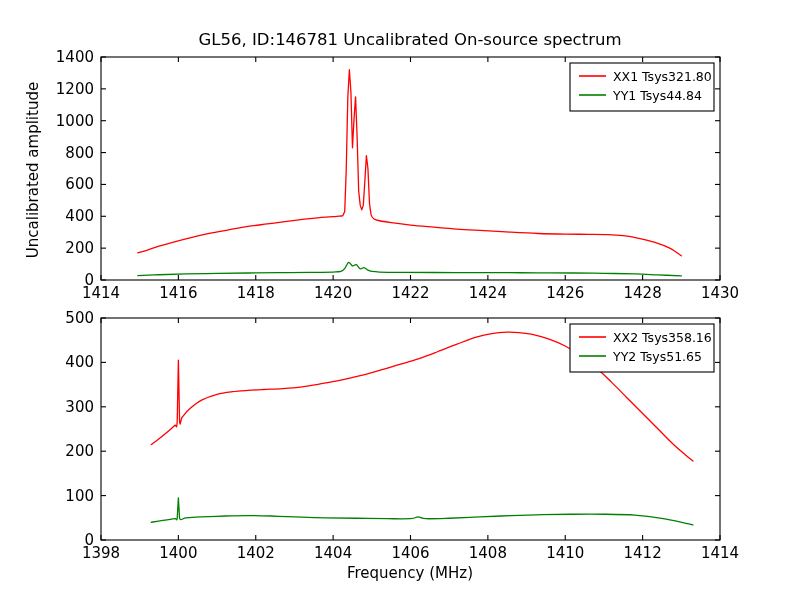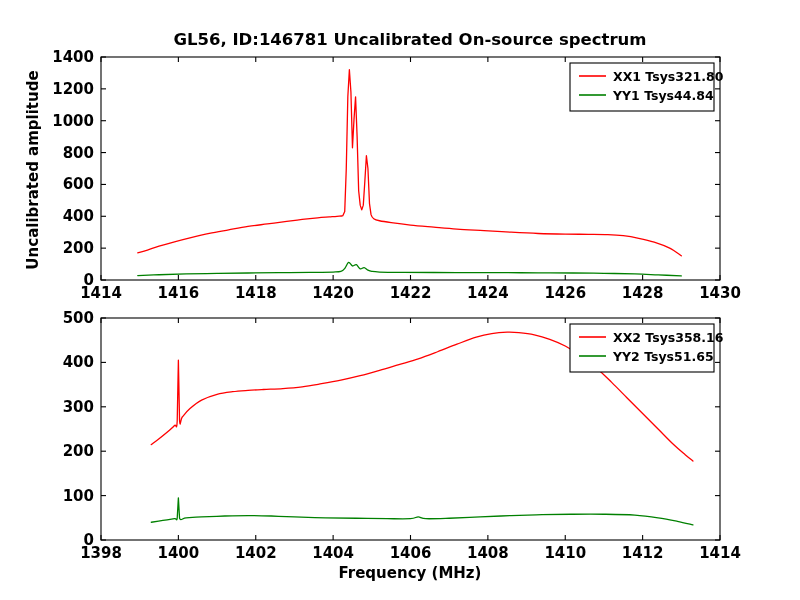--- a/index.html
+++ b/index.html
@@ -5,7 +5,7 @@
   html,body{margin:0;padding:0;background:#ffffff;}
   body{width:800px;height:600px;overflow:hidden;
        font-family:"DejaVu Sans","Liberation Sans",sans-serif;}
-  #figure{position:relative;width:800px;height:600px;background:#ffffff;font-weight:bold;}
+  #figure{position:relative;width:800px;height:600px;background:#ffffff;}
   svg{display:block;}
   .axis-line{fill:none;stroke:#000000;stroke-width:1.1;}
   .tick{stroke:#000000;stroke-width:1.1;}

